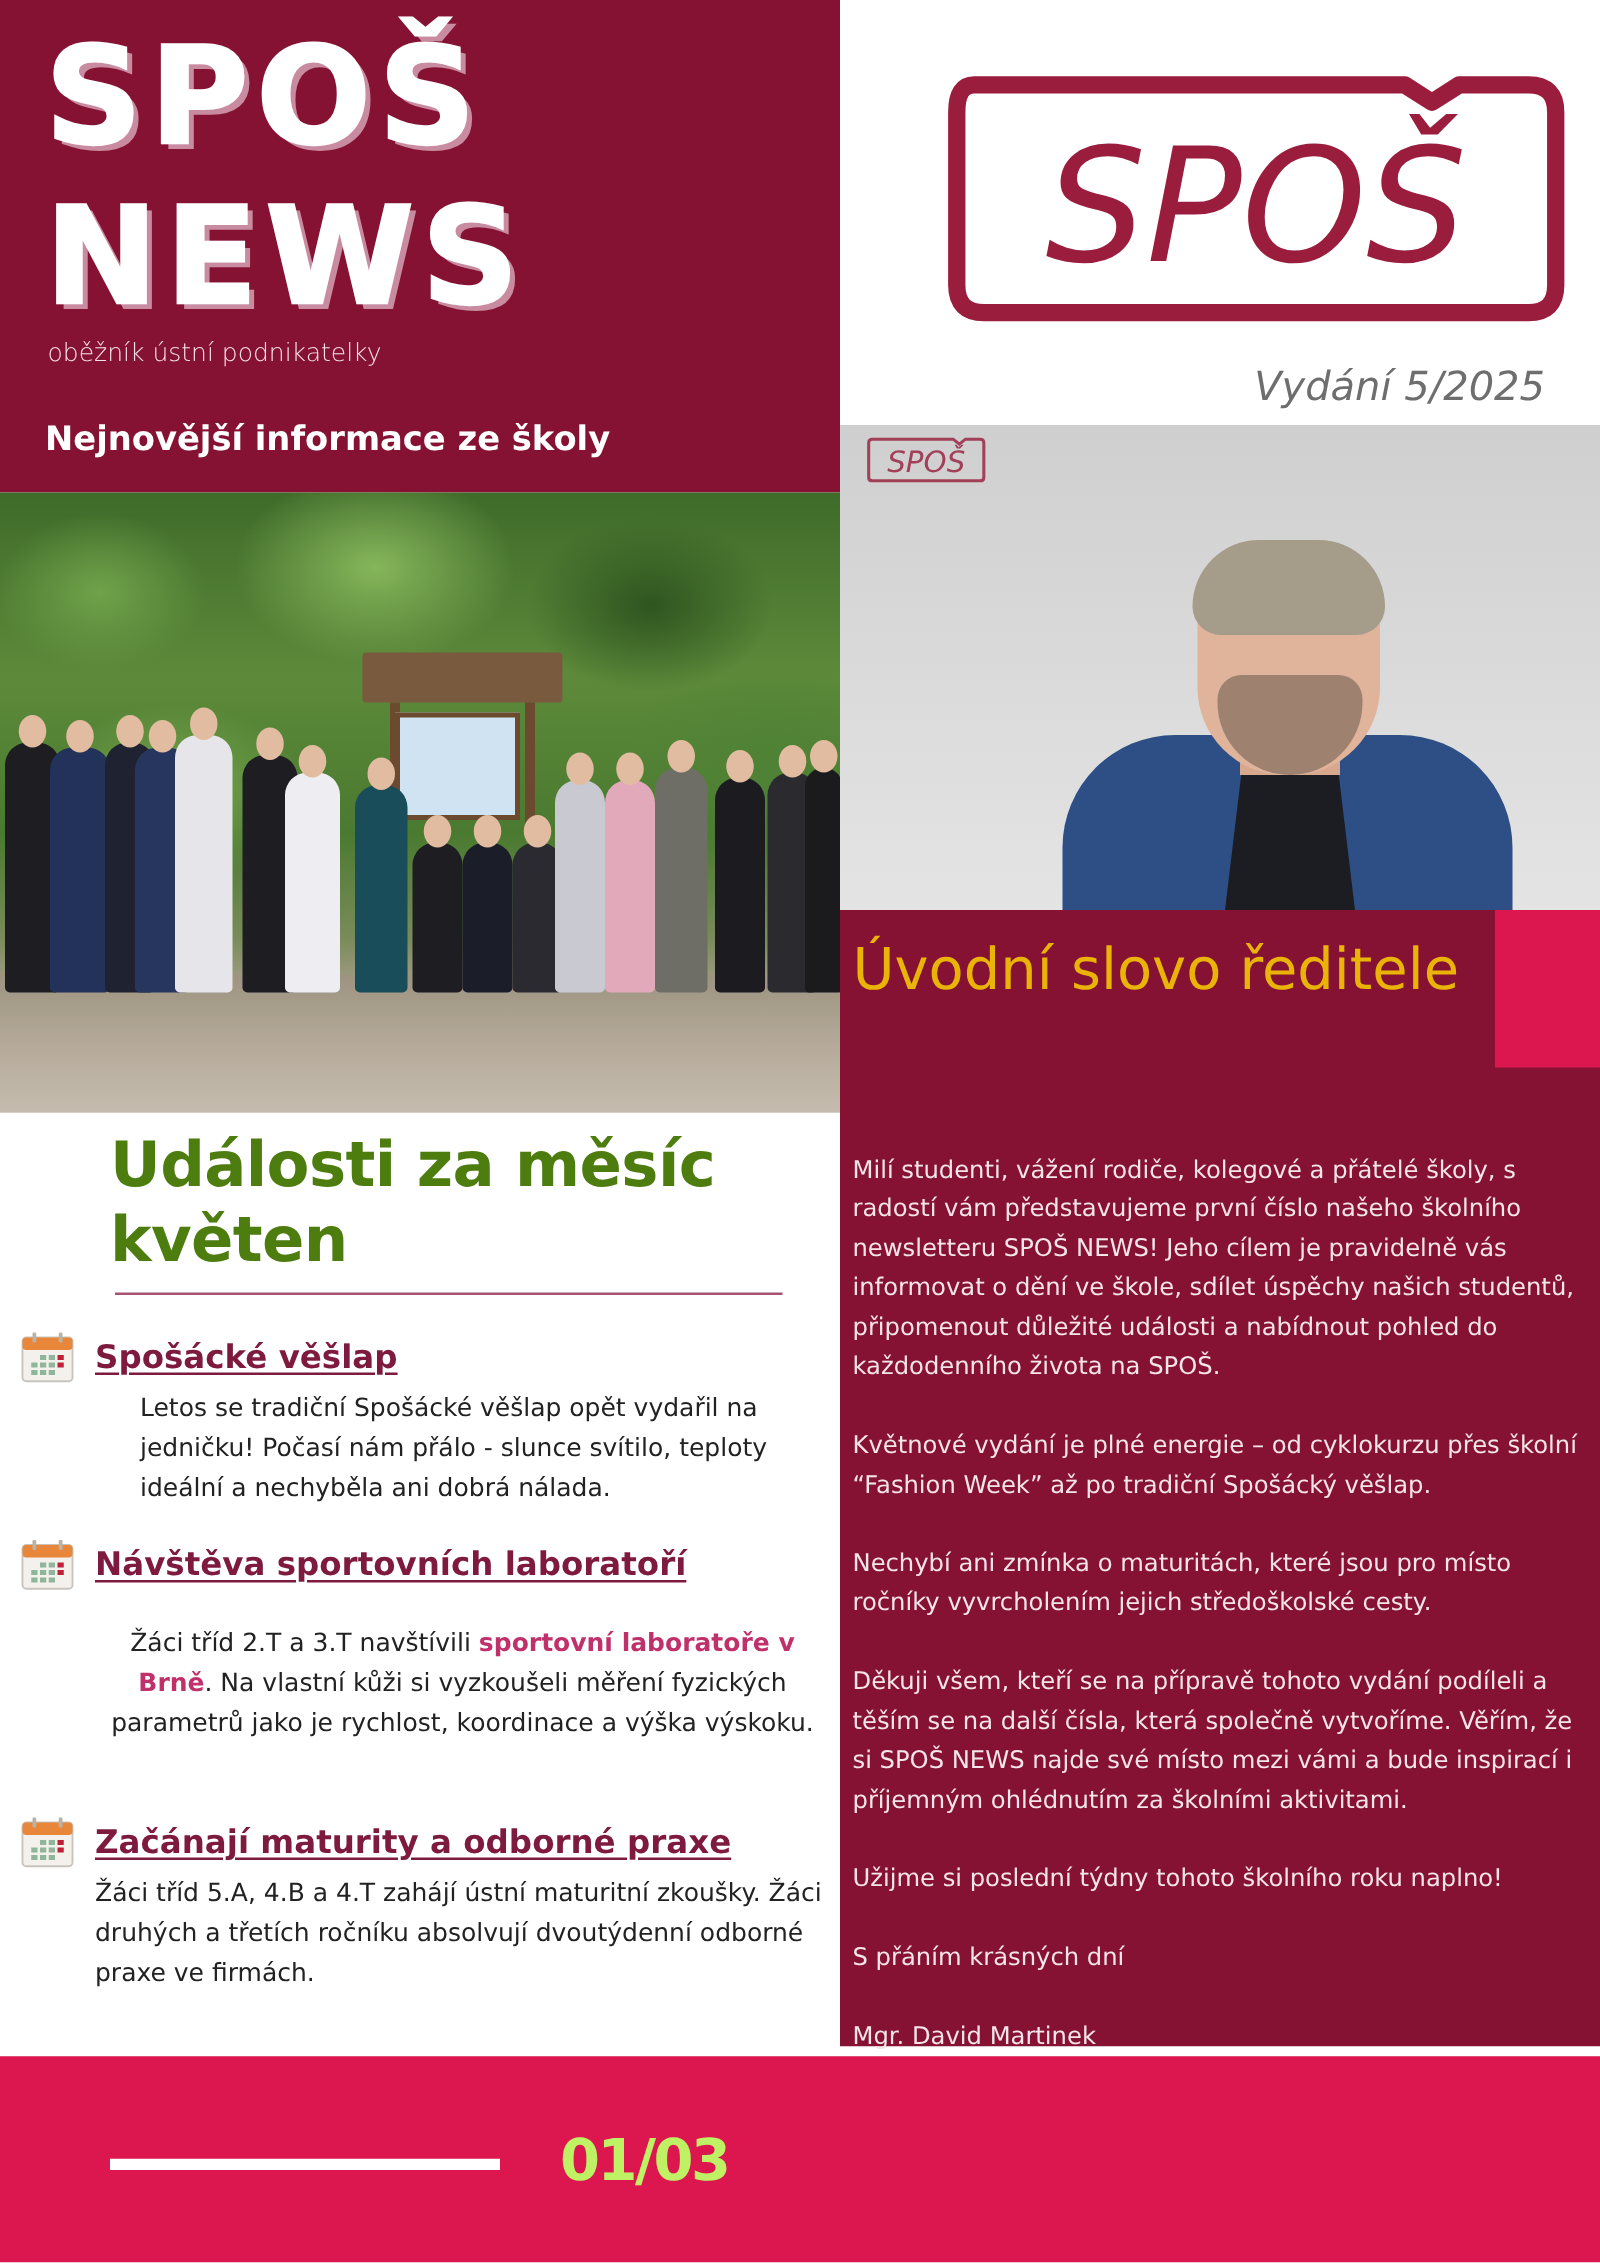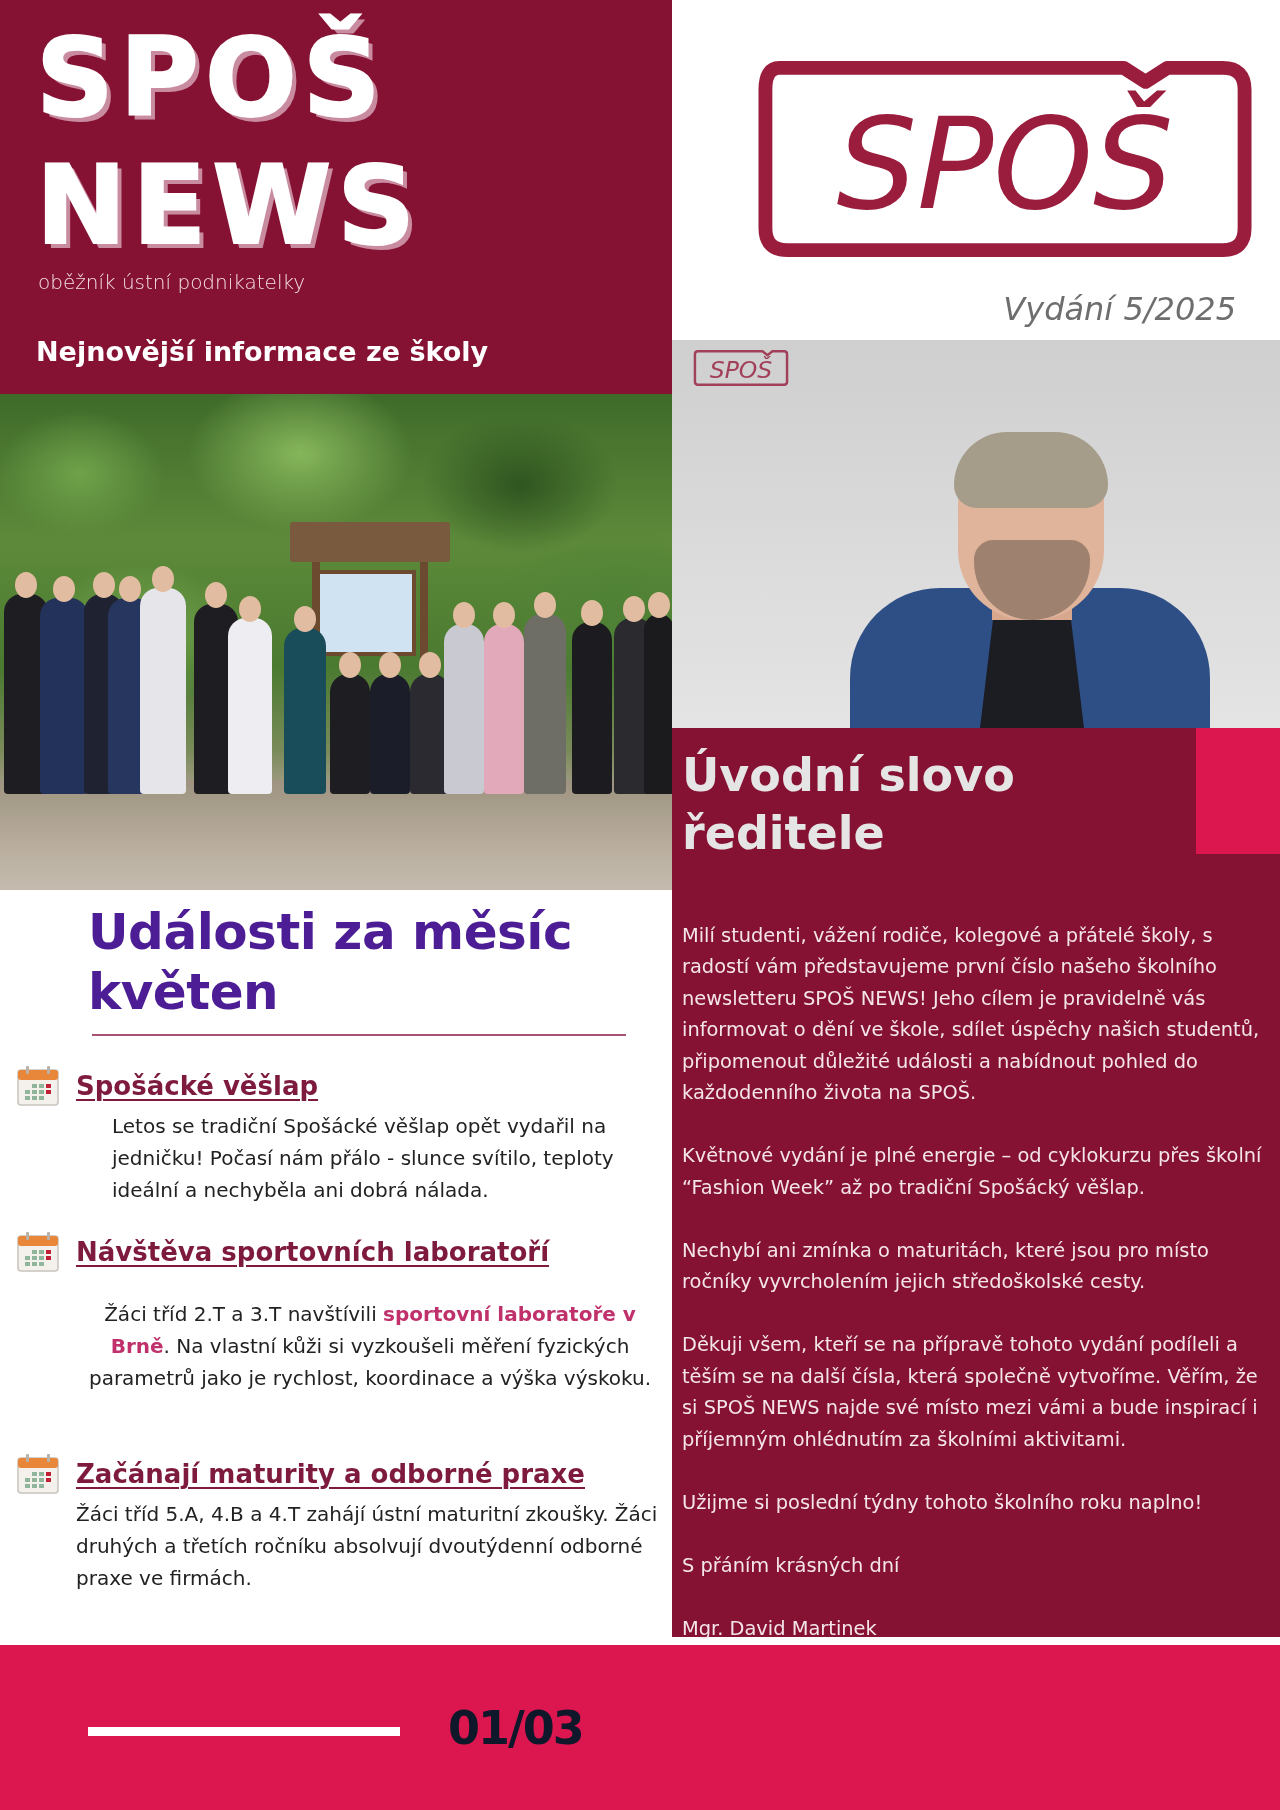--- a/index.html
+++ b/index.html
@@ -83,8 +83,8 @@
   }
   .accent-block { position: absolute; left: 524px; top: 0; width: 84px; height: 126px; background: #dc174f; }
   .director-heading {
-    position: absolute; left: 10px; top: 18px; width: 500px; color: #e5e5e5;
-    font-family: "DejaVu Sans", sans-serif; font-weight: bold; font-size: 46px; line-height: 58px;
+    position: absolute; left: 10px; top: 18px; width: 500px; color: #eab308;
+    font-family: "DejaVu Sans", sans-serif; font-weight: normal; font-size: 46px; line-height: 58px;
   }
   .director-body {
     position: absolute; left: 10px; top: 160px; width: 590px; color: #f4e5ea;

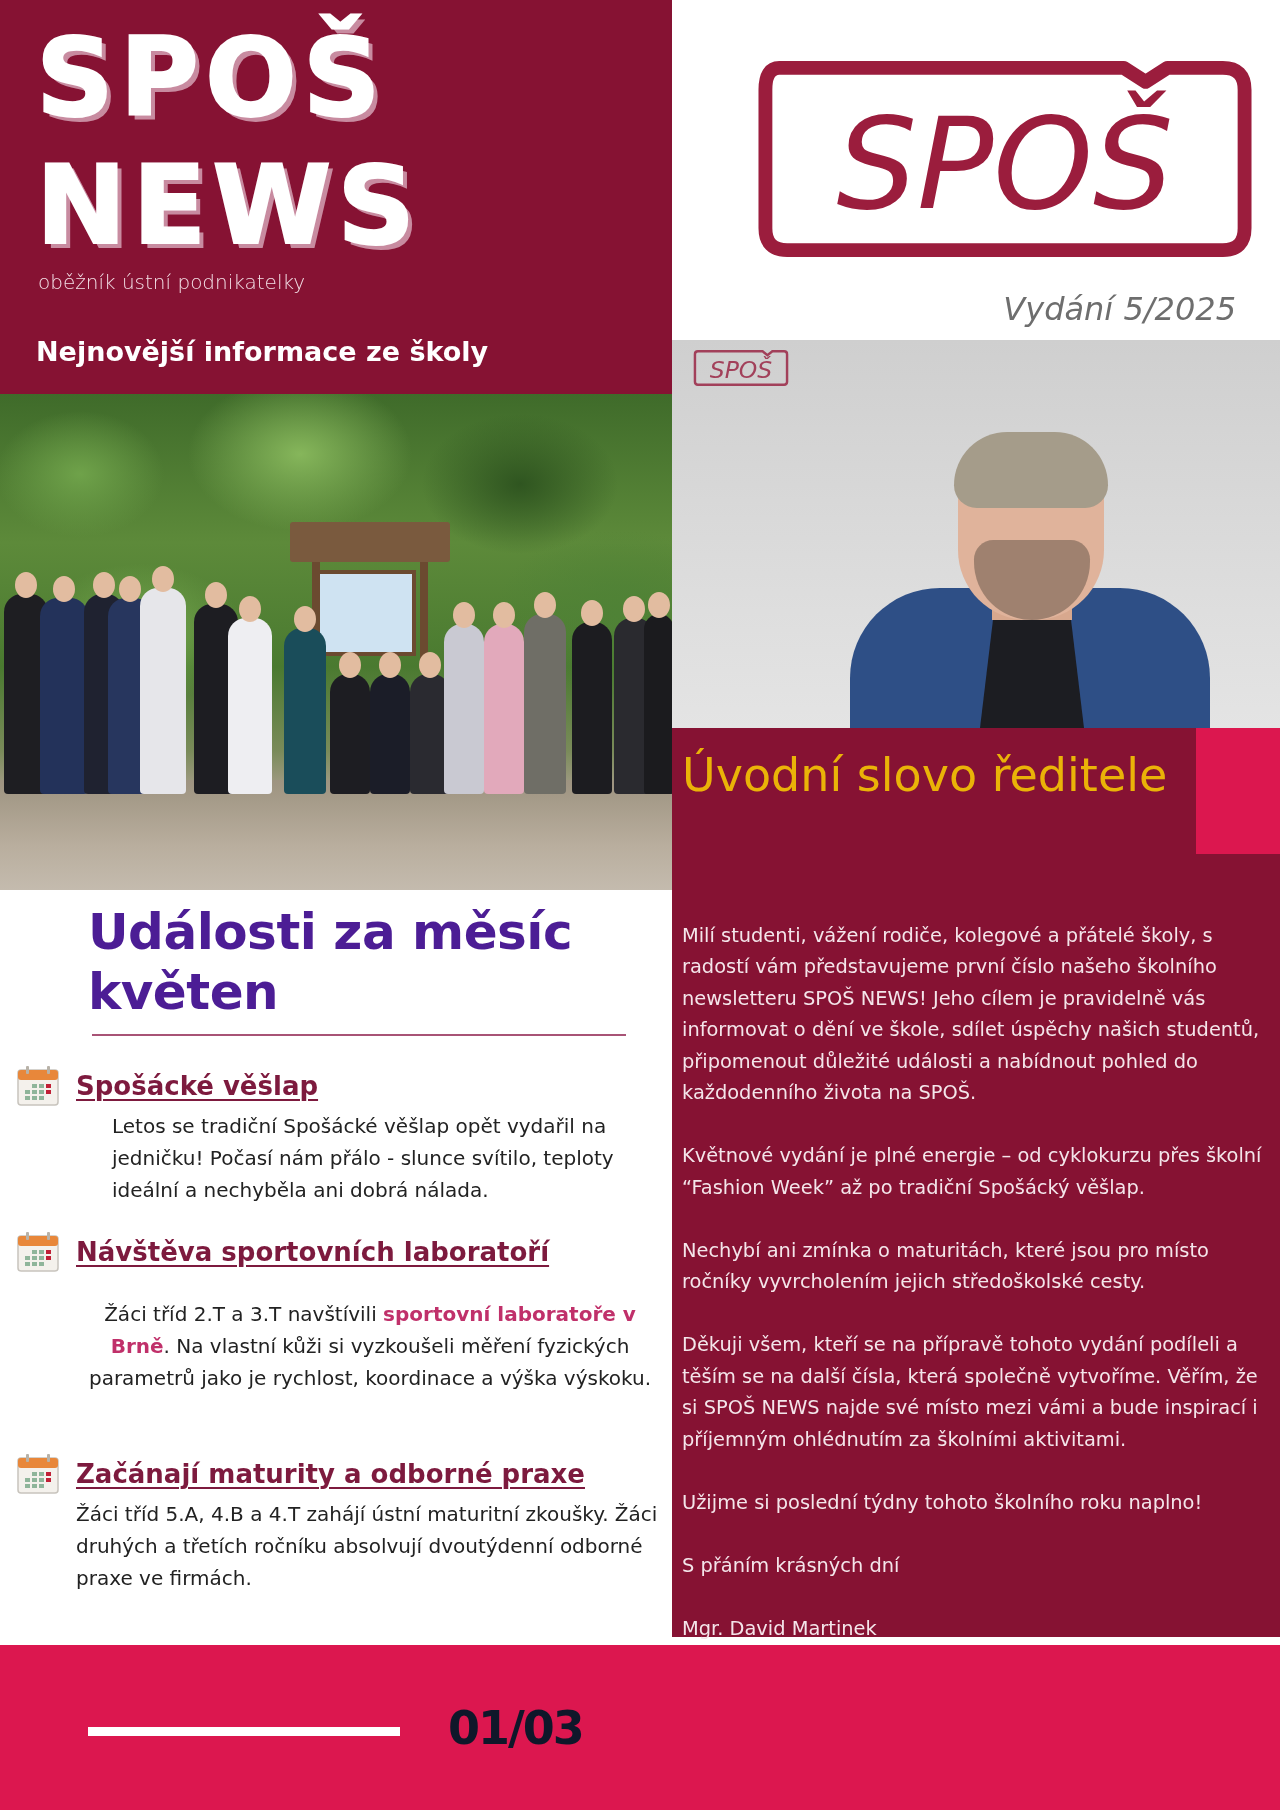--- a/index.html
+++ b/index.html
@@ -95,7 +95,7 @@
 
   
   .events-heading {
-    position: absolute; left: 88px; top: 902px; width: 560px; color: #4c1d95;
+    position: absolute; left: 88px; top: 902px; width: 560px; color: #4d7c0f;
     font-family: "DejaVu Sans", sans-serif; font-weight: bold; font-size: 50px; line-height: 60px; letter-spacing: -0.5px;
   }
   .events-rule { position: absolute; left: 92px; top: 1034px; width: 534px; height: 2px; background: #a85376; }

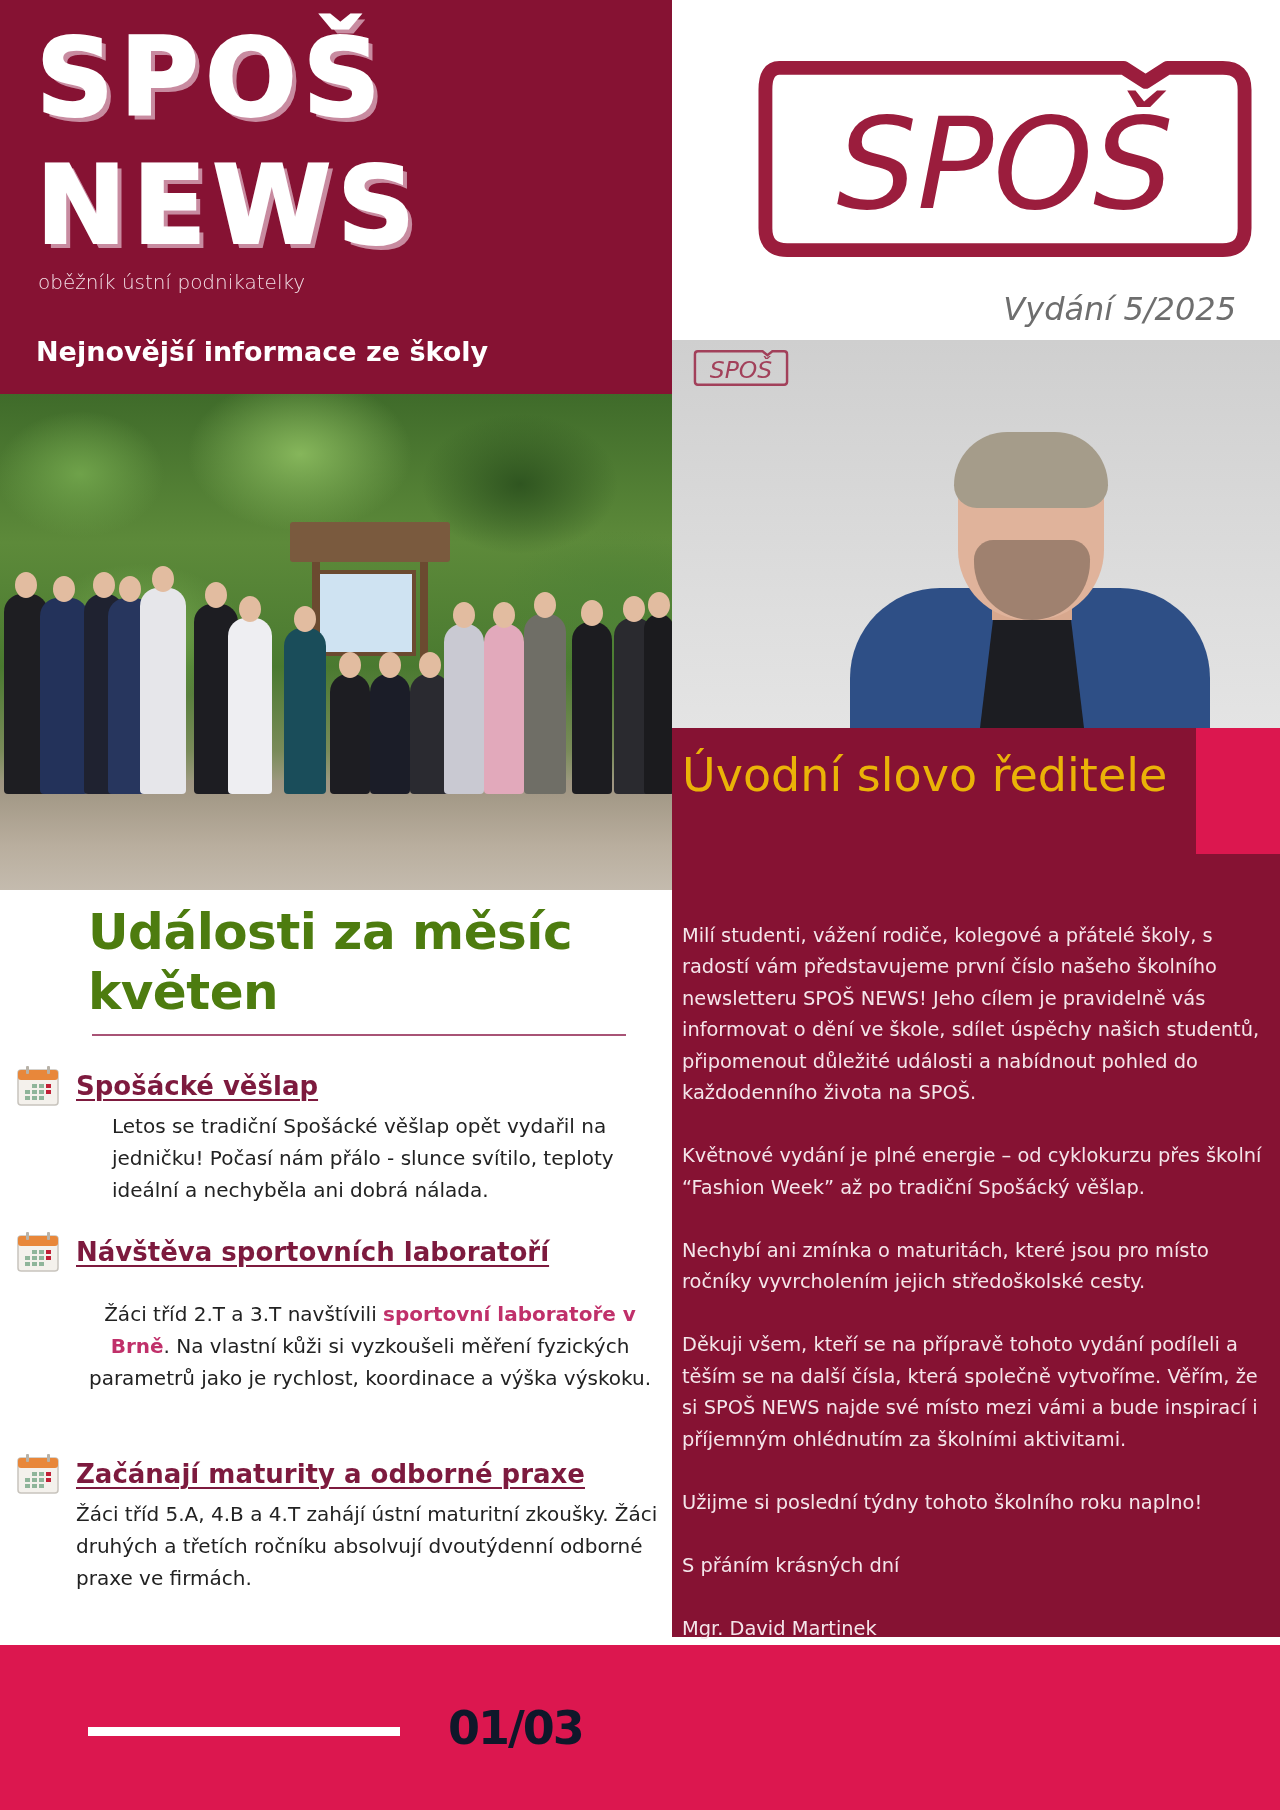--- a/index.html
+++ b/index.html
@@ -123,7 +123,7 @@
   .footer { position: absolute; left: 0; top: 1645px; width: 1280px; height: 165px; background: #dc174f; }
   .footer-line { position: absolute; left: 88px; top: 82px; width: 312px; height: 9px; background: #ffffff; }
   .page-counter {
-    position: absolute; left: 448px; top: 56px; color: #0f172a;
+    position: absolute; left: 448px; top: 56px; color: #bef264;
     font-family: "DejaVu Sans", sans-serif; font-weight: bold; font-size: 46px; letter-spacing: -2px;
   }
 </style>

